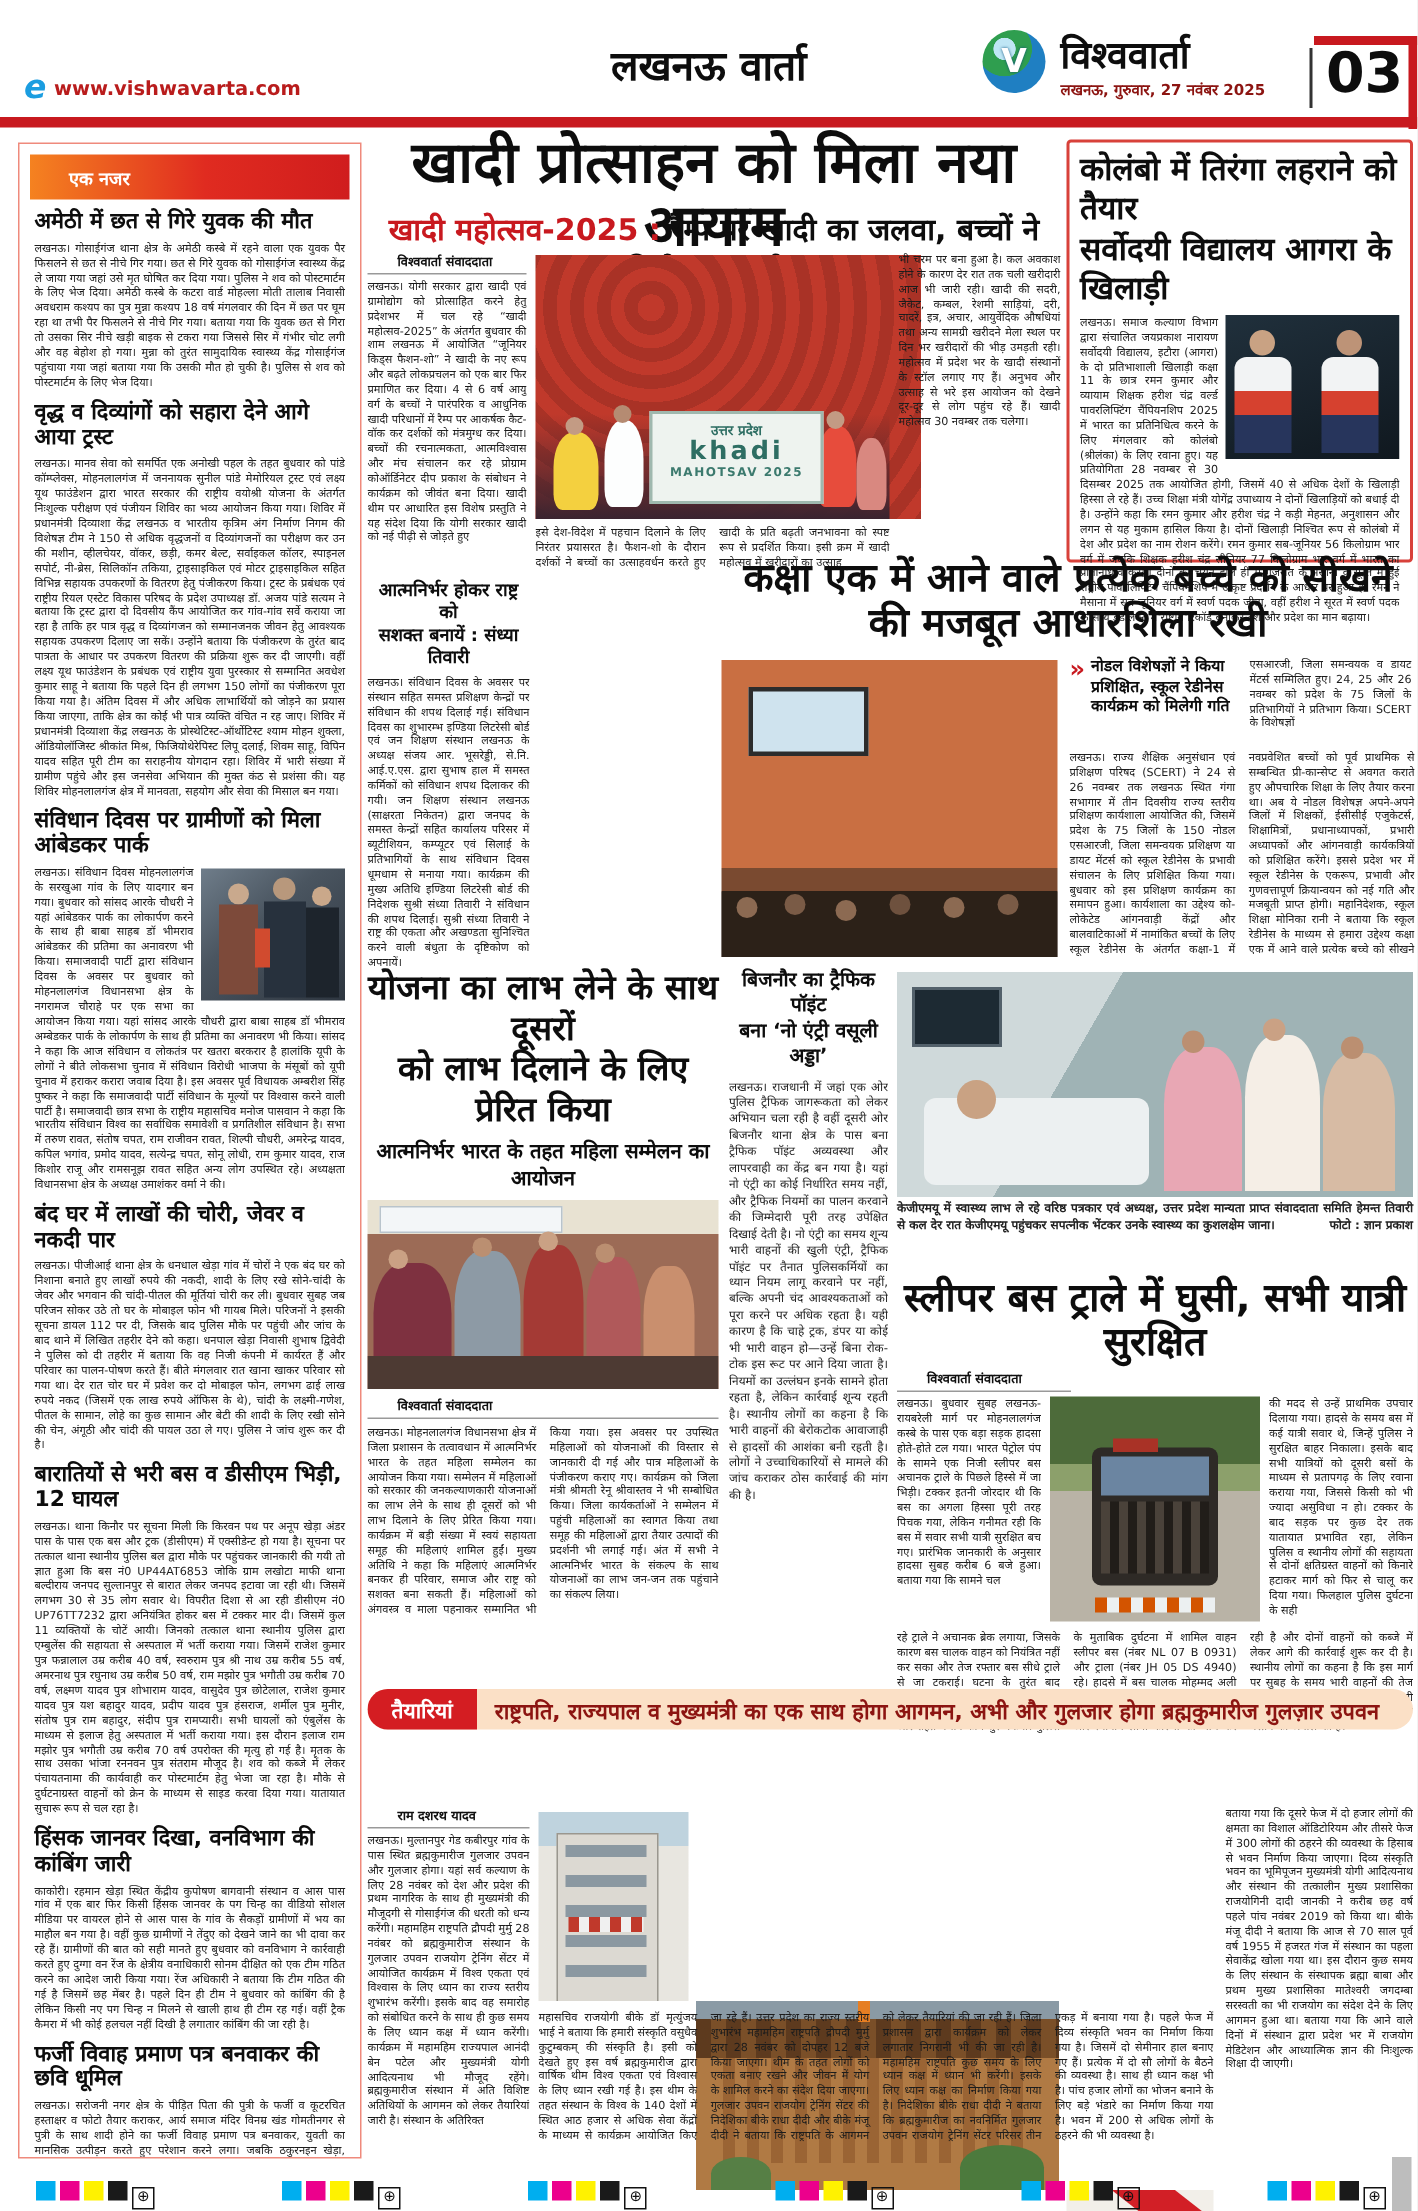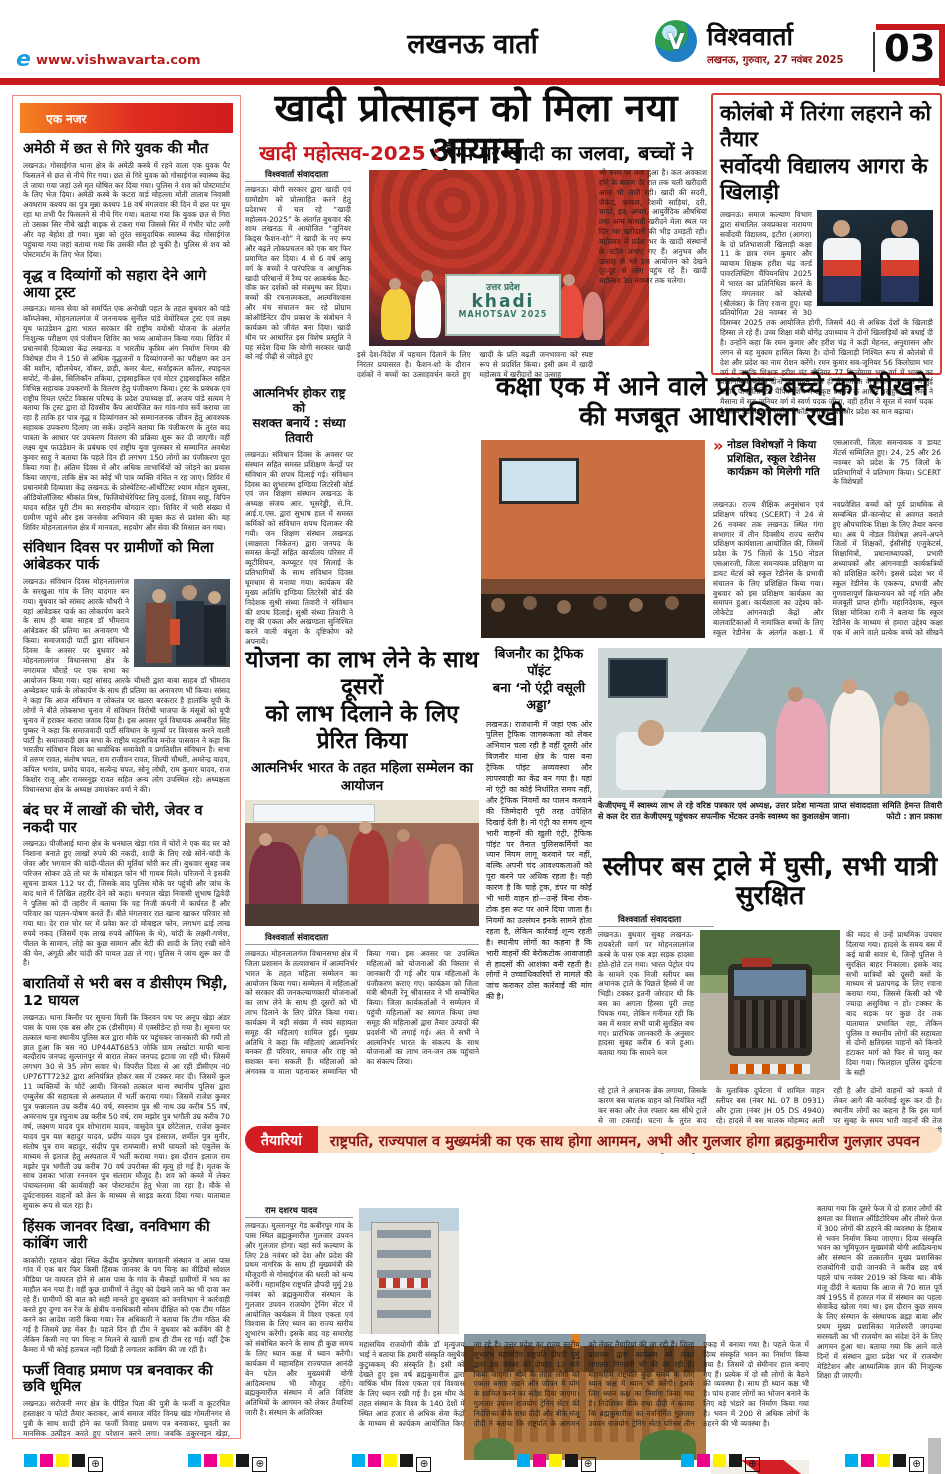--- a/index.html
+++ b/index.html
@@ -109,7 +109,7 @@
       <div class="byline" style="border-bottom:1px solid #999;padding-bottom:2px;margin-bottom:3px;">विश्ववार्ता संवाददाता</div>
       <div class="bt" style="height:194px;">लखनऊ। योगी सरकार द्वारा खादी एवं ग्रामोद्योग को प्रोत्साहित करने हेतु प्रदेशभर में चल रहे “खादी महोत्सव-2025” के अंतर्गत बुधवार की शाम लखनऊ में आयोजित “जूनियर किड्स फैशन-शो” ने खादी के नए रूप और बढ़ते लोकप्रचलन को एक बार फिर प्रमाणित कर दिया। 4 से 6 वर्ष आयु वर्ग के बच्चों ने पारंपरिक व आधुनिक खादी परिधानों में रैम्प पर आकर्षक कैट-वॉक कर दर्शकों को मंत्रमुग्ध कर दिया। बच्चों की रचनात्मकता, आत्मविश्वास और मंच संचालन कर रहे प्रोग्राम कोऑर्डिनेटर दीप प्रकाश के संबोधन ने कार्यक्रम को जीवंत बना दिया। खादी थीम पर आधारित इस विशेष प्रस्तुति ने यह संदेश दिया कि योगी सरकार खादी को नई पीढ़ी से जोड़ते हुए</div>
     </div>
-    <div class="abs photo" style="left:124px;top:2px;width:280px;height:176px;
+    <div class="abs photo" style="left:112px;top:2px;width:257px;height:176px;
                 background:repeating-radial-gradient(circle at 30% 20%, #c0392b 0 9px, #a93226 9px 18px);">
       <span class="abs" style="left:0;bottom:0;width:236px;height:70px;background:linear-gradient(0deg,#3a2430,rgba(58,36,48,0));"></span>
       <span class="abs" style="left:12px;bottom:6px;width:30px;height:52px;border-radius:45% 45% 20% 20%;background:#f4d03f;"></span>

